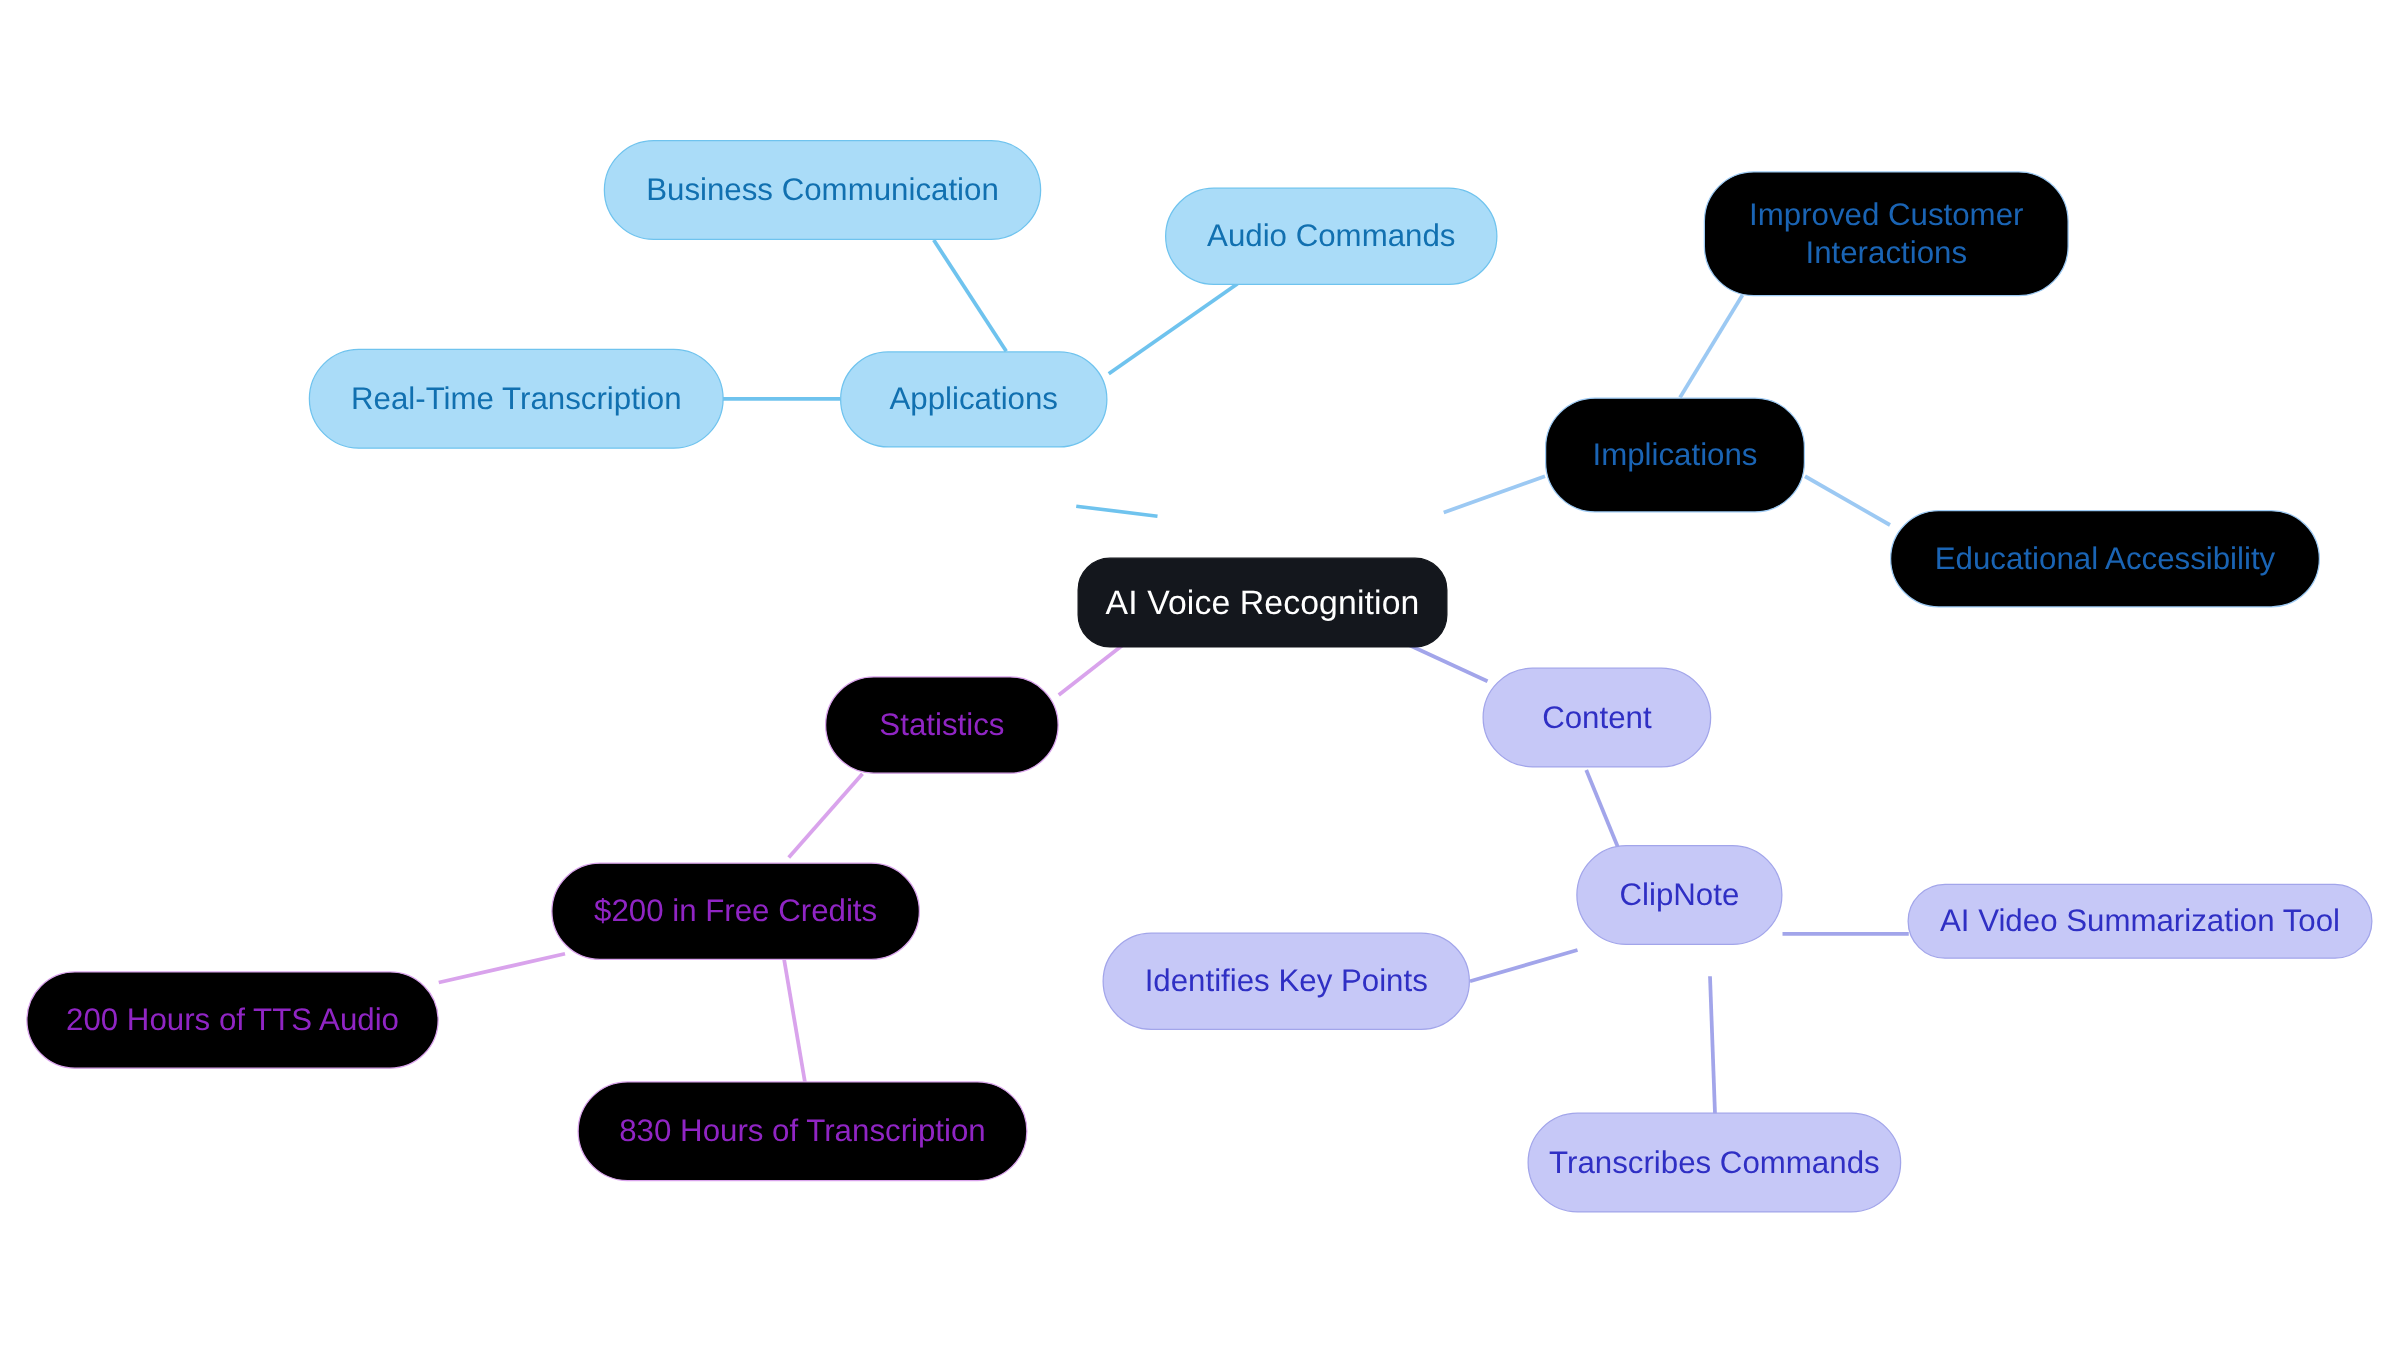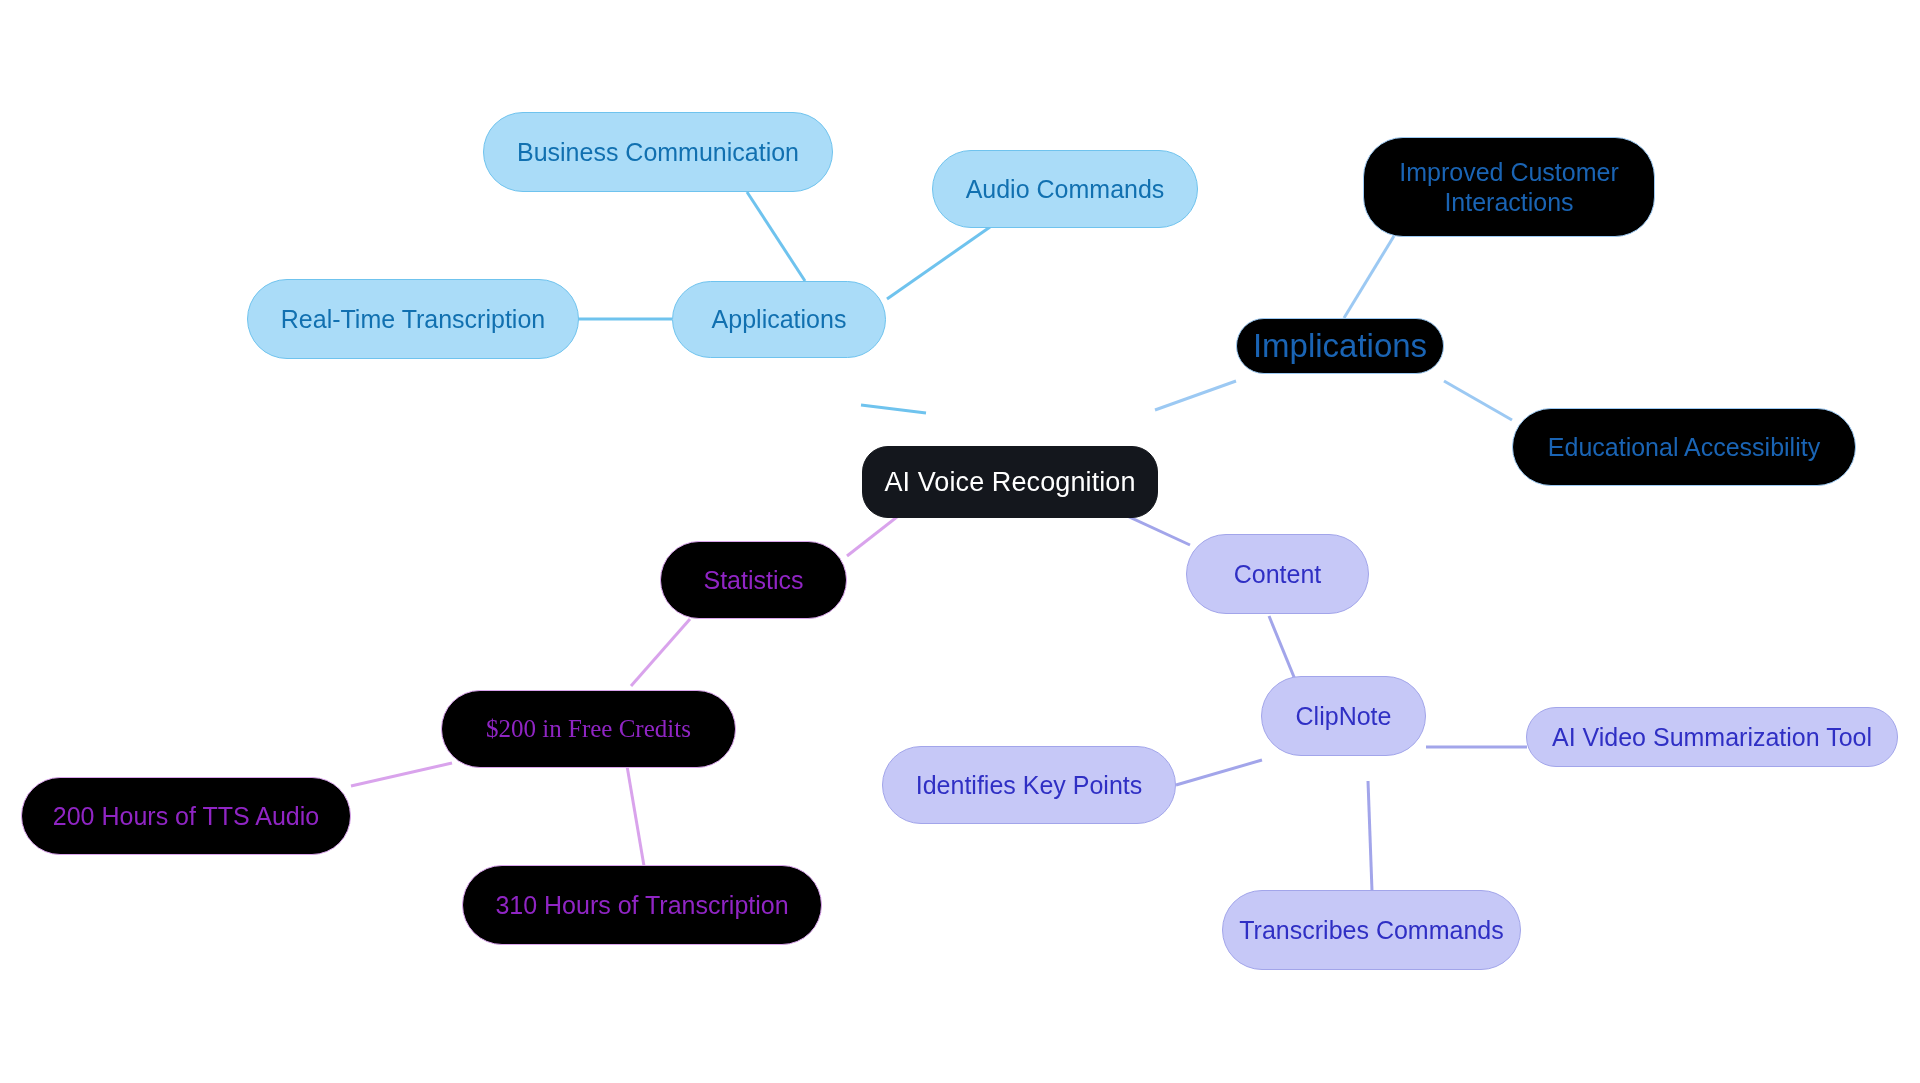--- a/index.html
+++ b/index.html
@@ -131,7 +131,7 @@
     <span>Real-Time Transcription</span>
   </div>
 
-  <div class="node fill-lightblue" style="left:1236px; top:318px; width:208px; height:56px; font-size:33px;">
+  <div class="node fill-lightblue" style="left:1236px; top:318px; width:208px; height:92px; font-size:25px;">
     <span>Implications</span>
   </div>
 

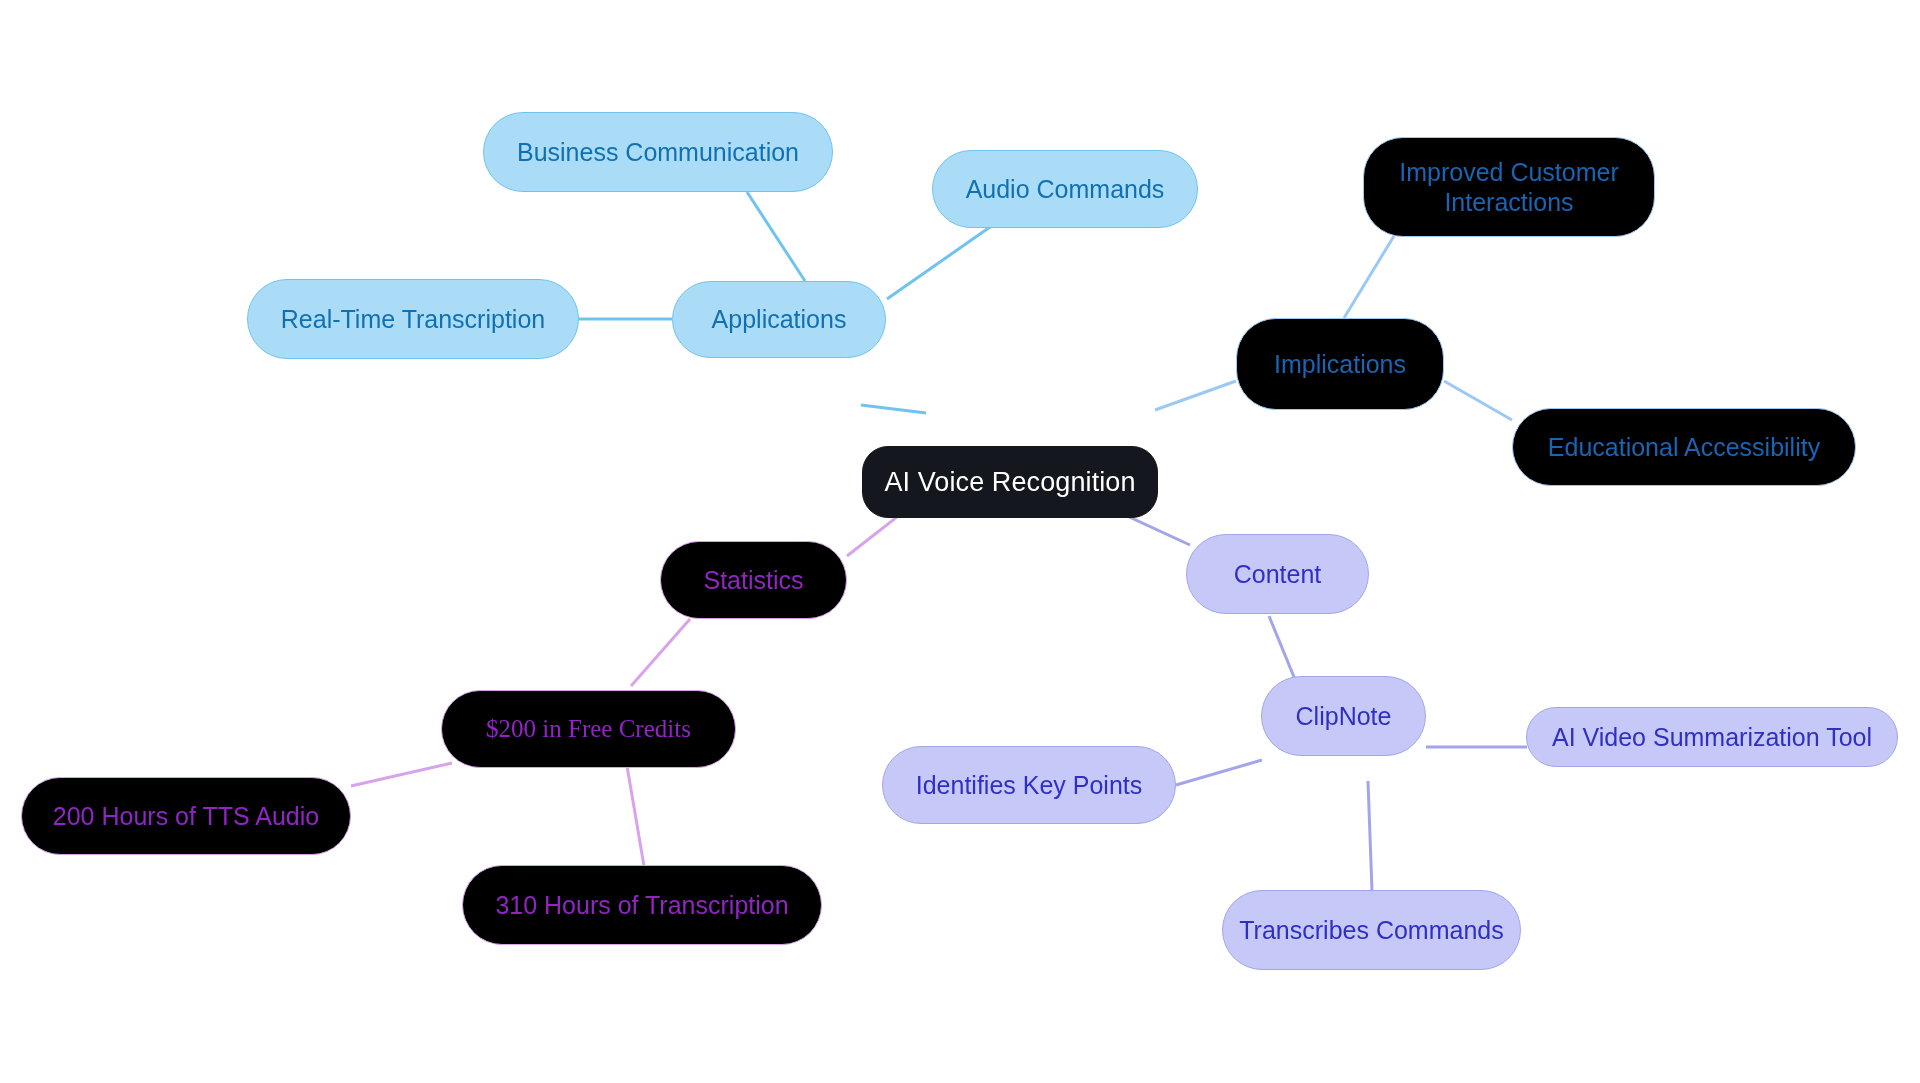--- a/index.html
+++ b/index.html
@@ -148,7 +148,7 @@
     <span>Statistics</span>
   </div>
 
-  <div class="node fill-pink" style="left:441px; top:690px; width:295px; height:78px; font-size:25px;font-family:Liberation Serif, serif;">
+  <div class="node fill-pink" style="left:441px; top:690px; width:295px; height:78px; font-size:25px;">
     <span>$200 in Free Credits</span>
   </div>
 

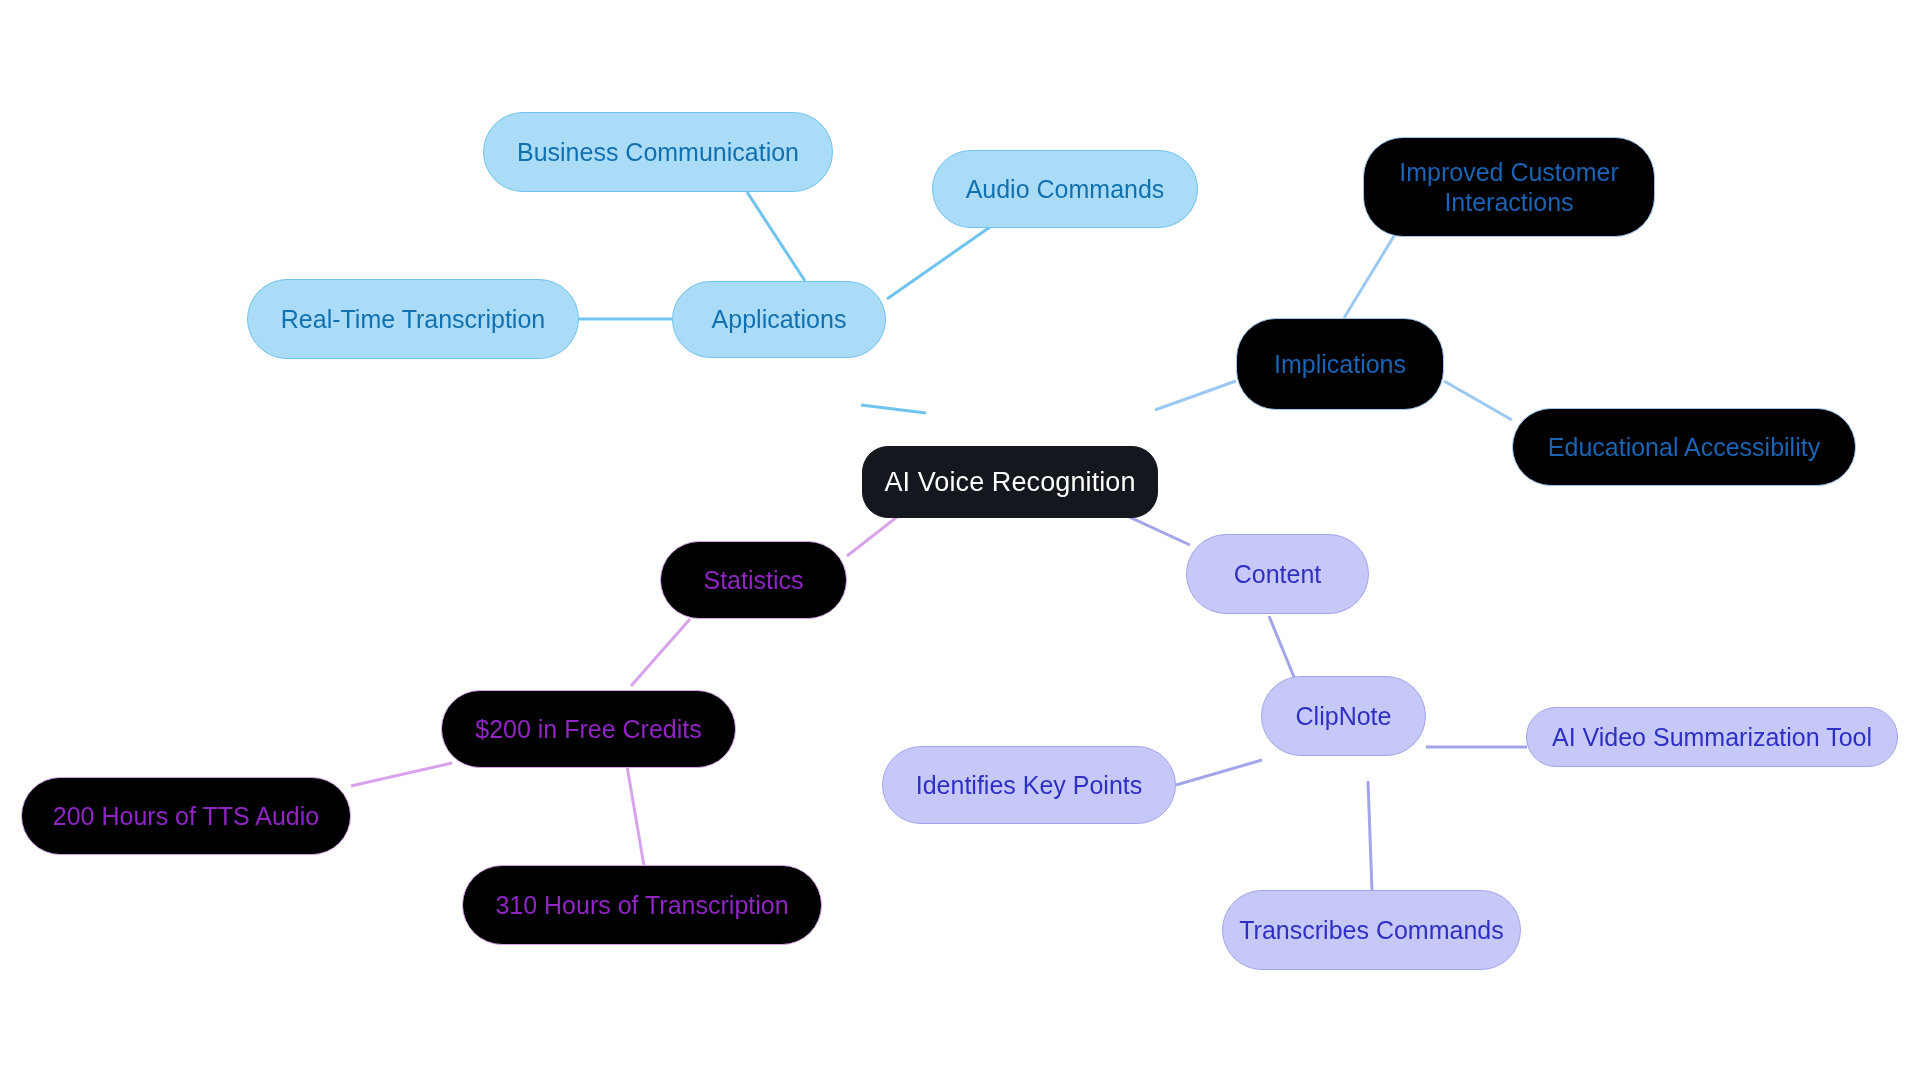--- a/index.html
+++ b/index.html
@@ -157,7 +157,7 @@
   </div>
 
   <div class="node fill-pink" style="left:462px; top:865px; width:360px; height:80px; font-size:25px;">
-    <span>310 Hours of Transcription</span>
+    <span>830 Hours of Transcription</span>
   </div>
 
   <div class="node fill-periwinkle" style="left:1186px; top:534px; width:183px; height:80px; font-size:25px;">

